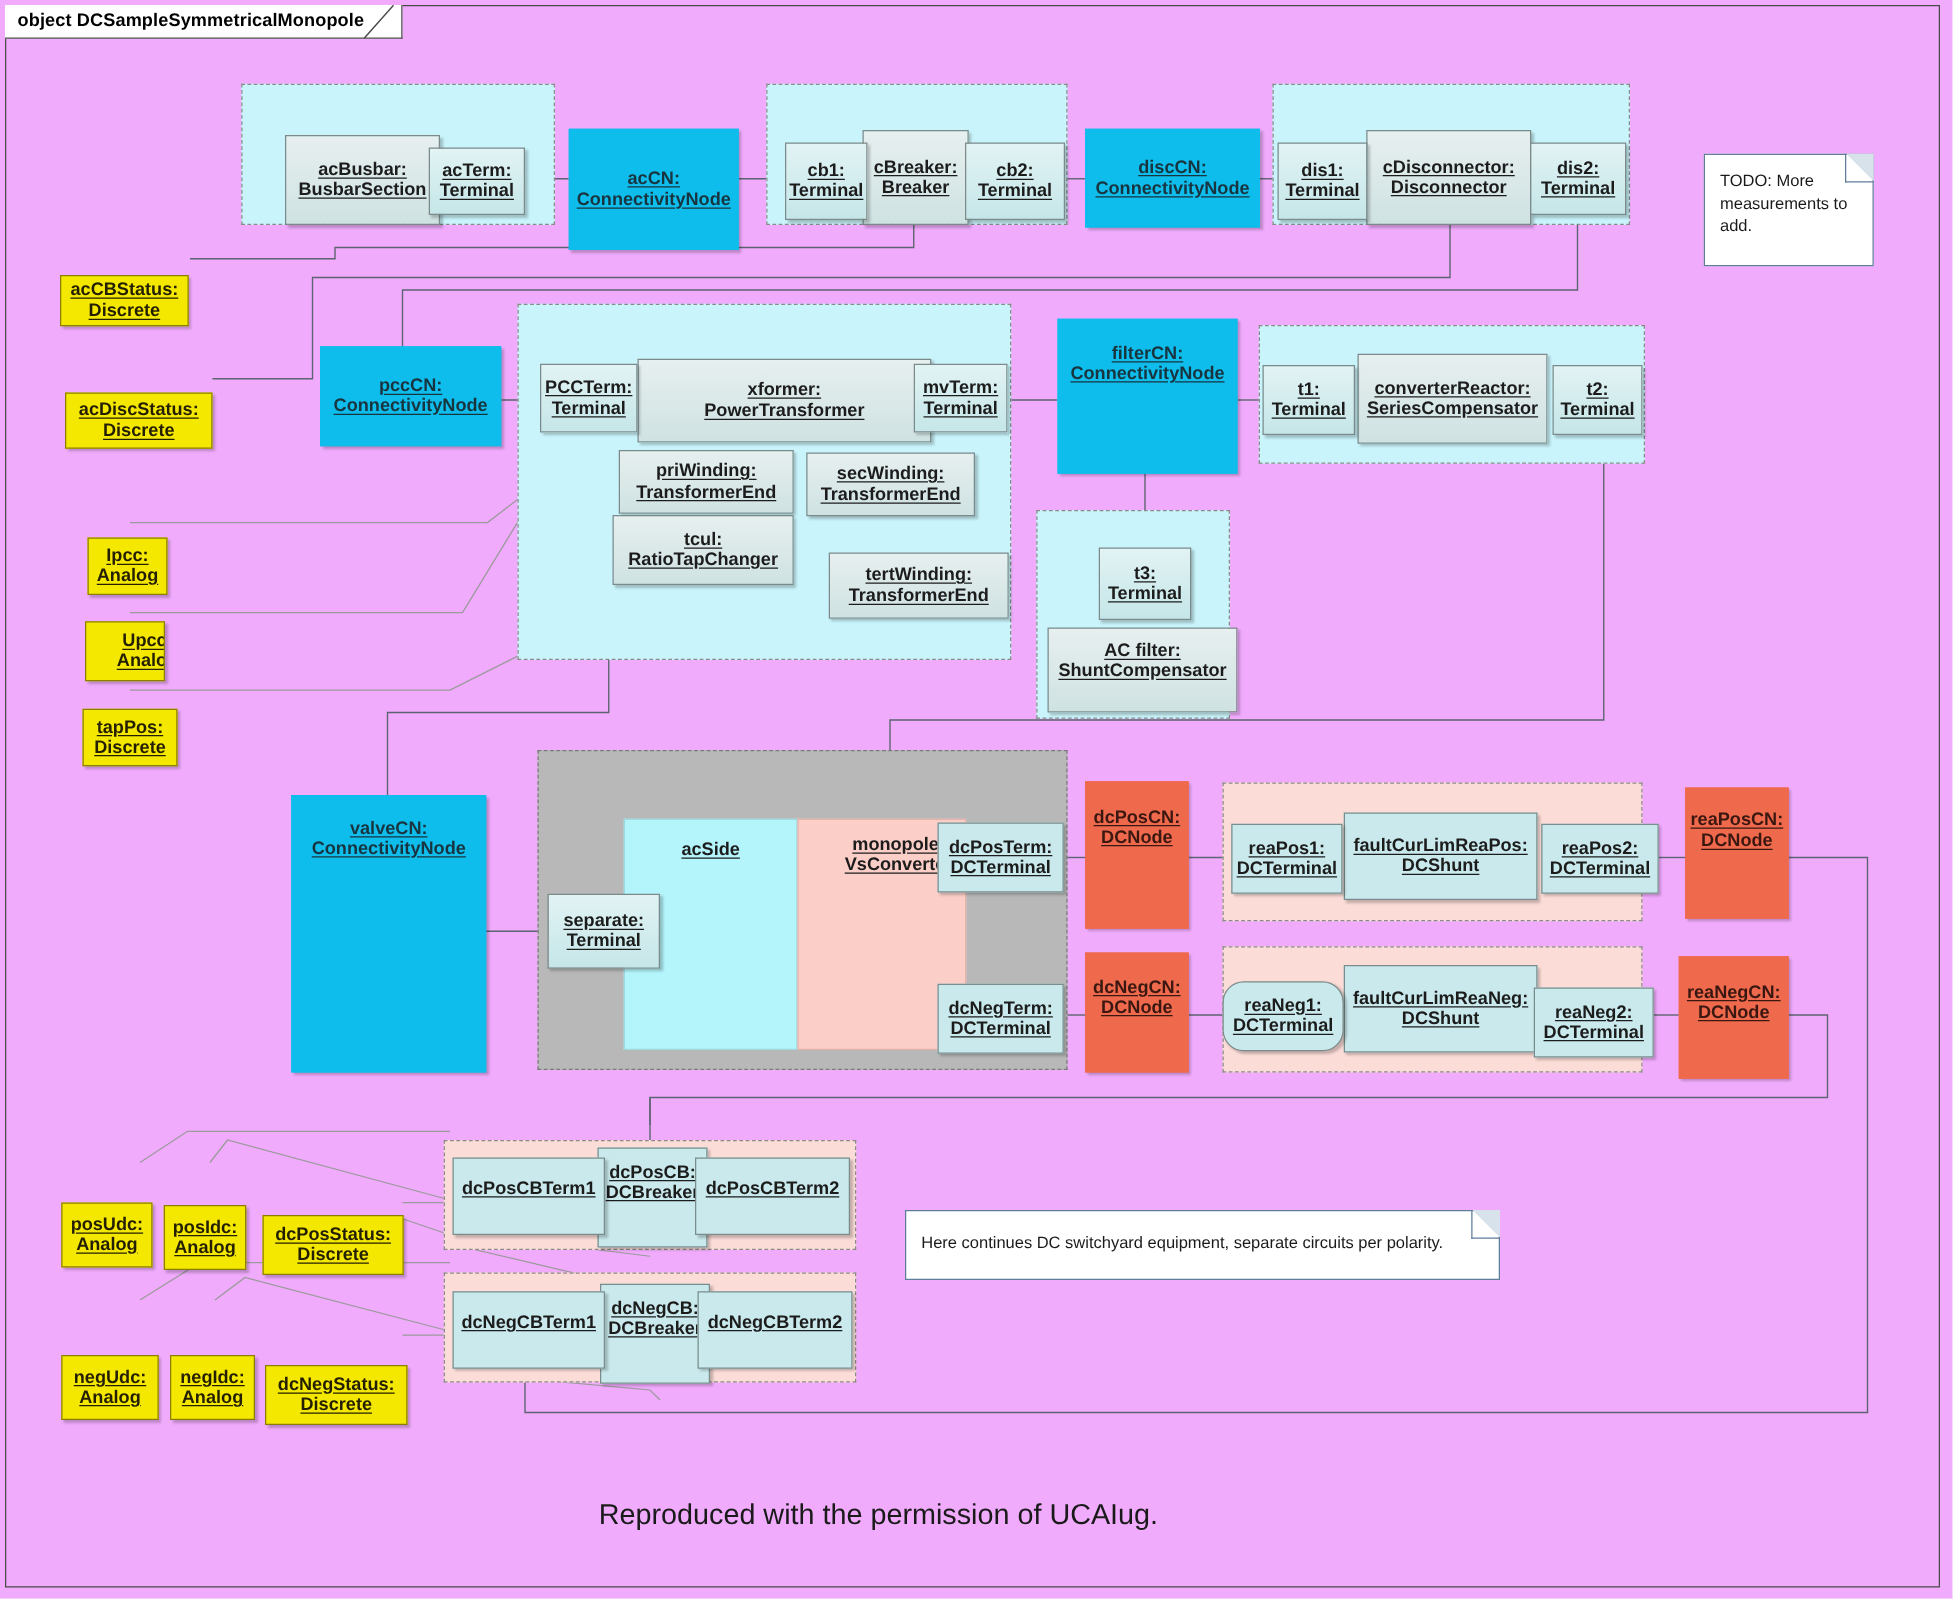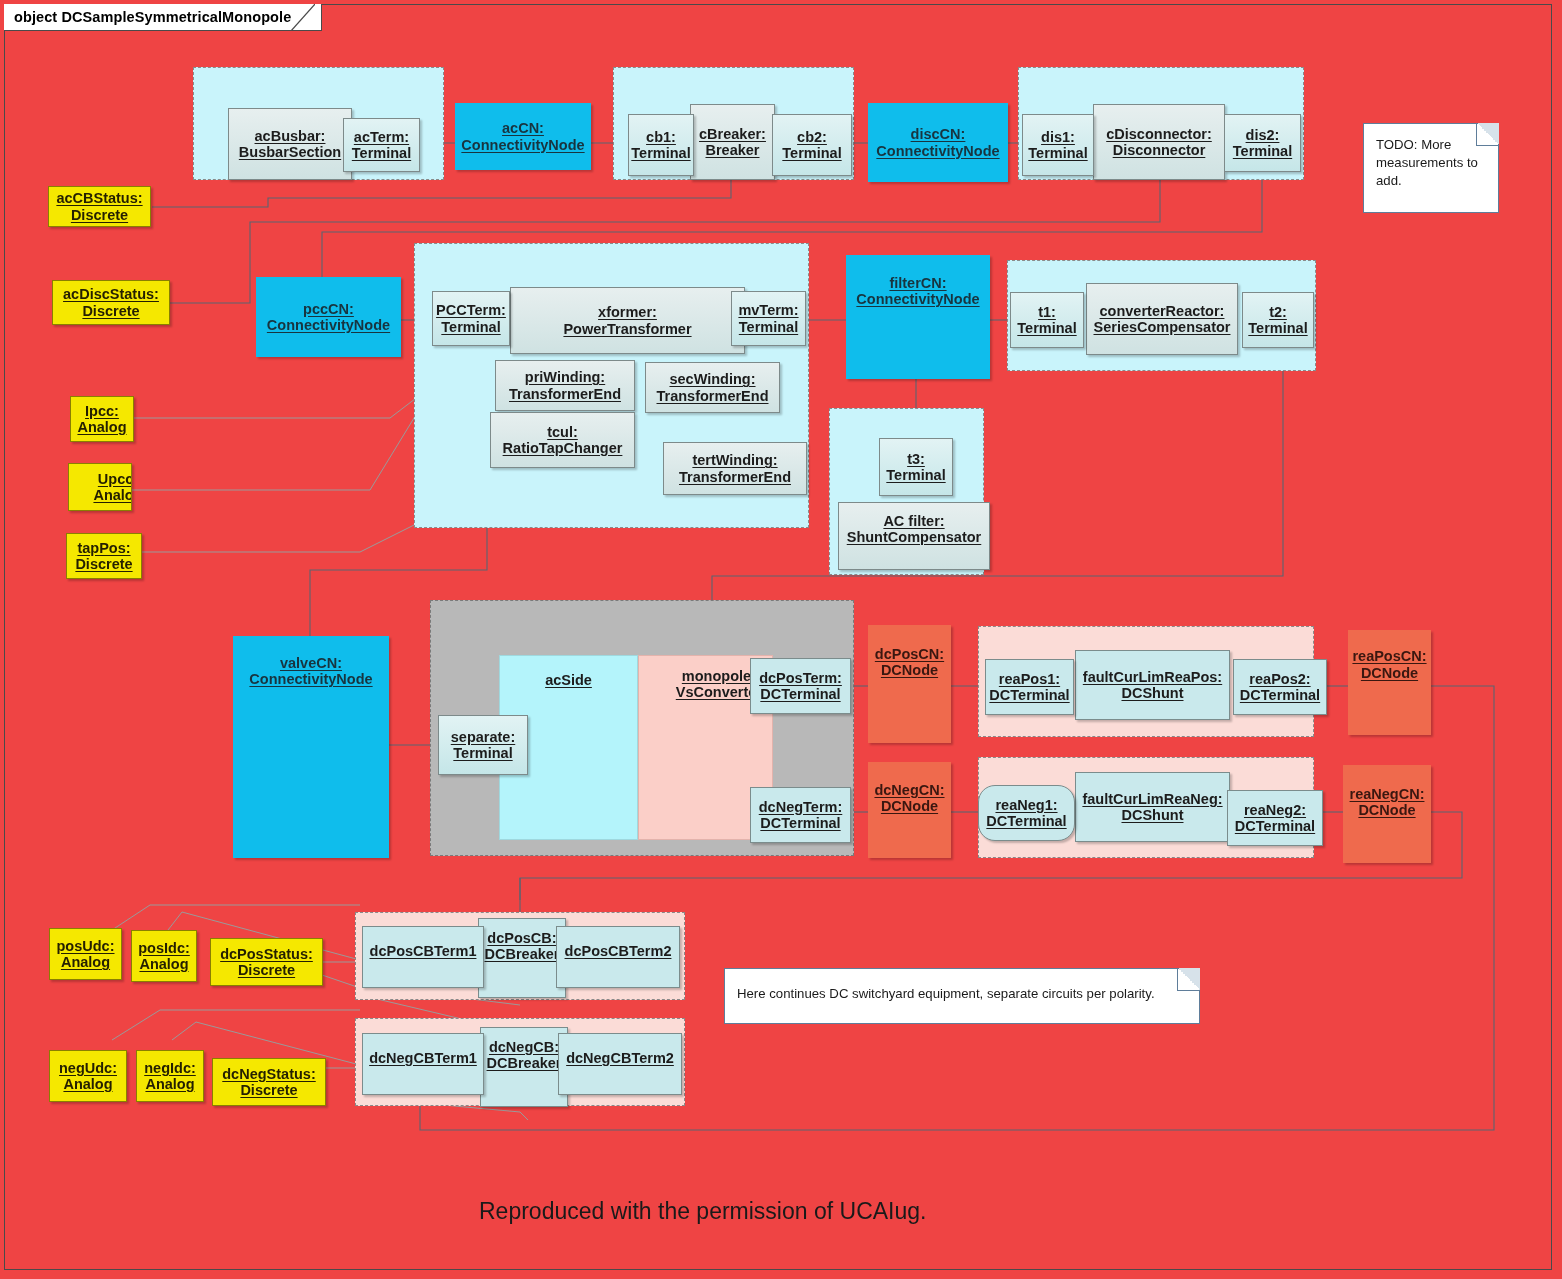--- a/index.html
+++ b/index.html
@@ -4,7 +4,7 @@
 <style>
   html,body{margin:0;padding:0;background:#ffffff;}
   body{font-family:"Liberation Sans",sans-serif;}
-  #canvas{position:relative;width:1562px;height:1279px;background:#ef4444;overflow:hidden;}
+  #canvas{position:relative;width:1562px;height:1279px;background:#f0abfc;overflow:hidden;}
 
   
   .frame{position:absolute;left:4px;top:4px;width:1548px;height:1266px;border:1px solid #4a4a4a;box-sizing:border-box;}

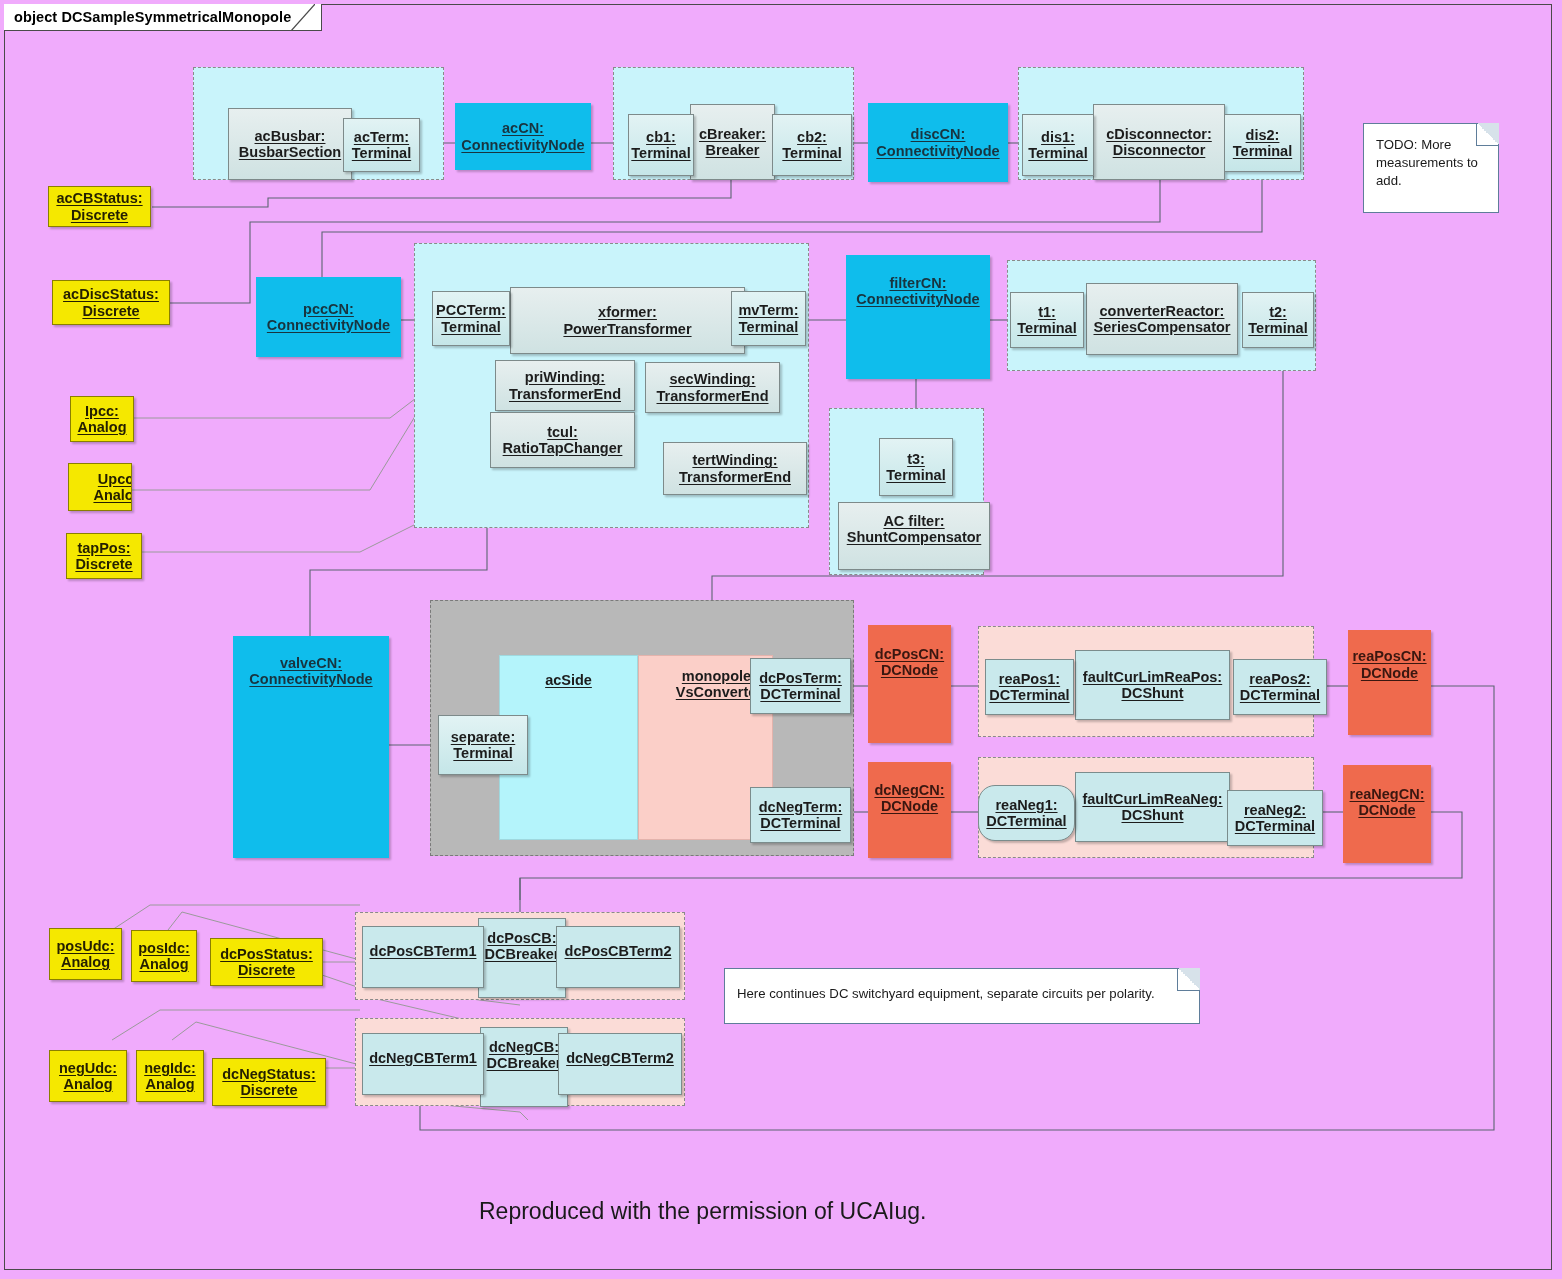--- a/index.html
+++ b/index.html
@@ -140,7 +140,7 @@
     <span class="lbl"><u><span>acTerm:</span><br><span>Terminal</span></u></span>
   </div>
 
-  <div class="obj cn" style="left:455px;top:103px;width:136px;height:67px;">
+  <div class="obj cn" style="left:455px;top:103px;width:136px;height:97px;">
     <span class="lbl"><u><span>acCN:</span><br><span>ConnectivityNode</span></u></span>
   </div>
 

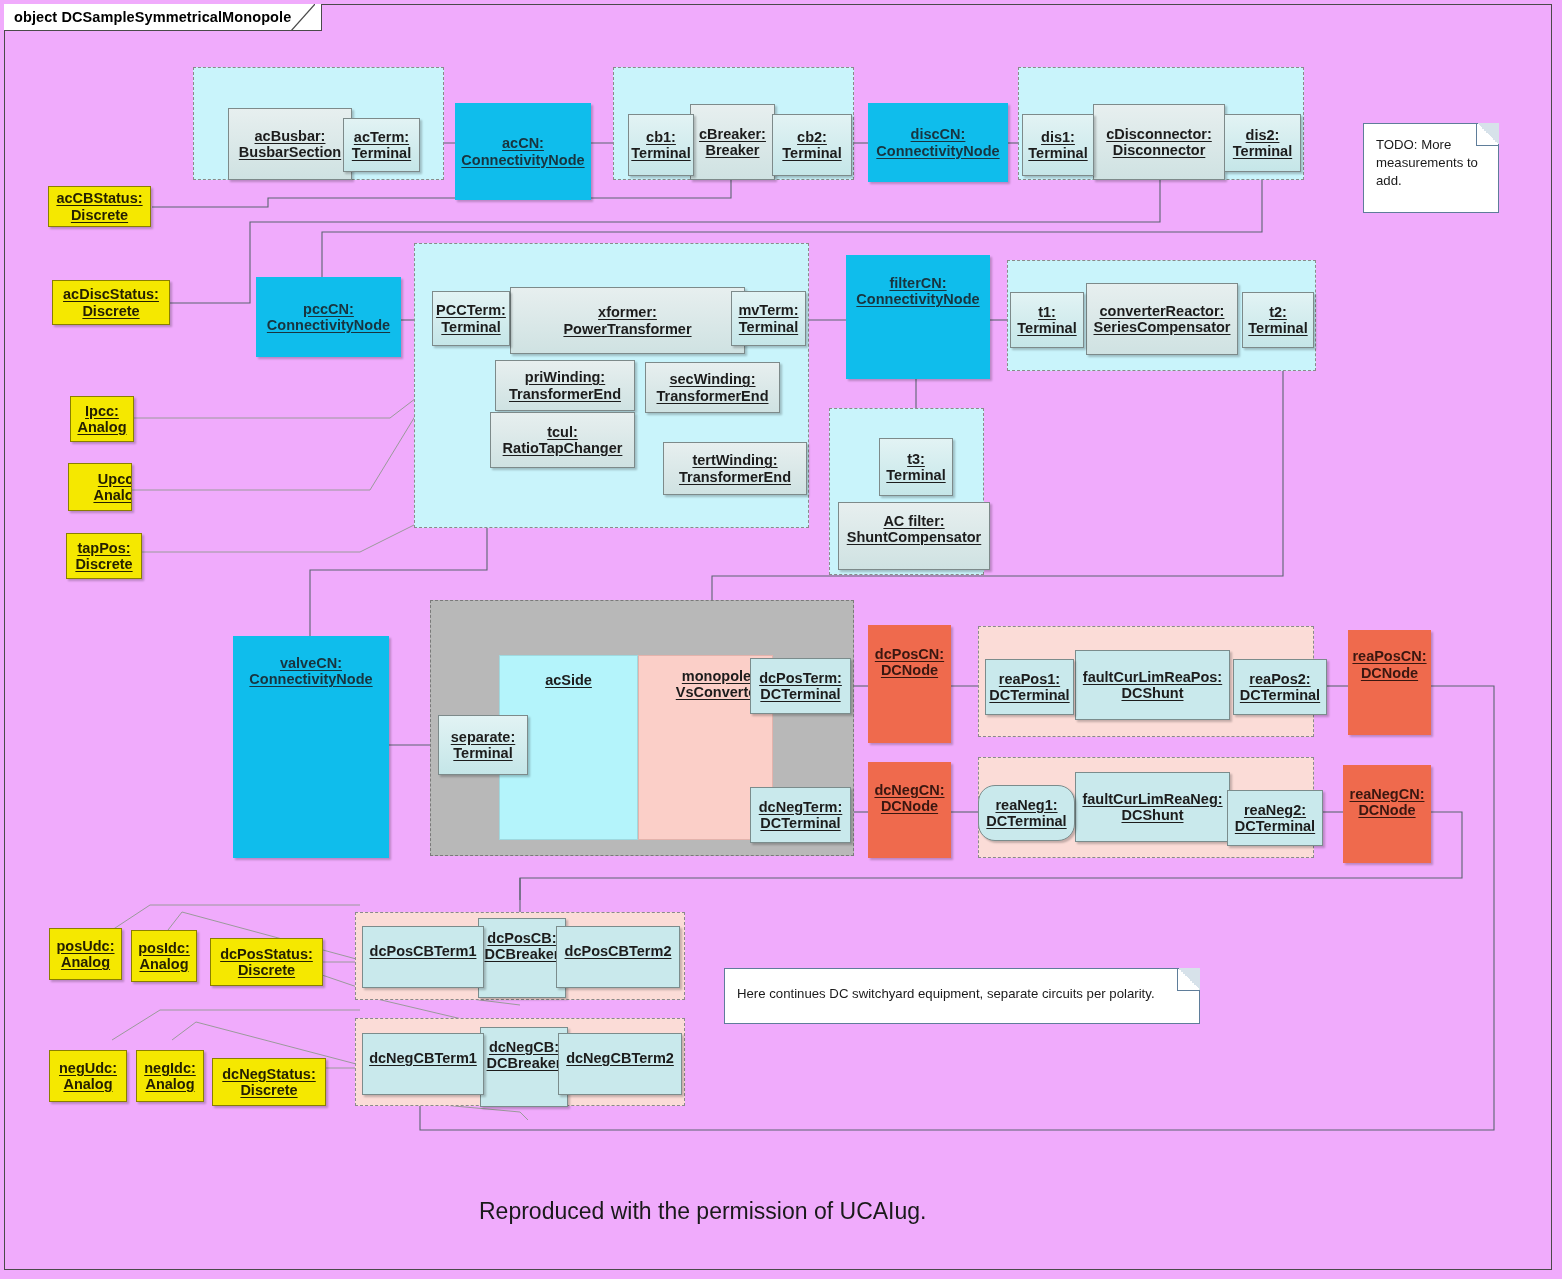--- a/index.html
+++ b/index.html
@@ -32,7 +32,7 @@
   
   .dcnode{background:#ef6a4d;border-color:#ef6a4d;color:#3a1710;}
   
-  .meas{background:#f5e800;border-color:#8a7f00;color:#241f00;}
+  .meas{background:#f5e800;border-color:#8a7f00;color:#241f00;margin-top:34px;}
 
   
   .cont{position:absolute;box-sizing:border-box;border:1.3px dashed #8a8a8a;}

